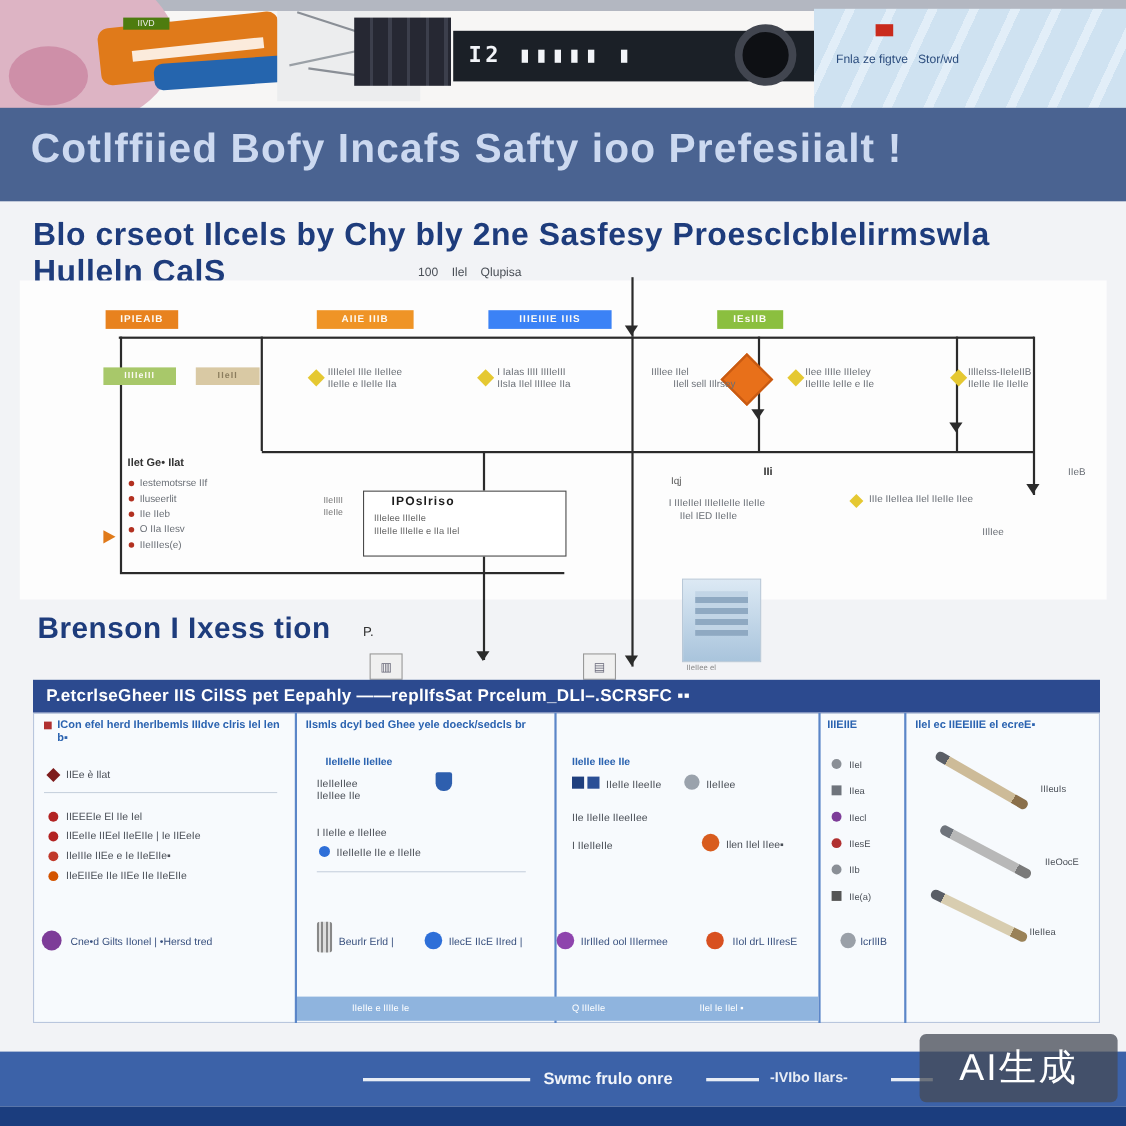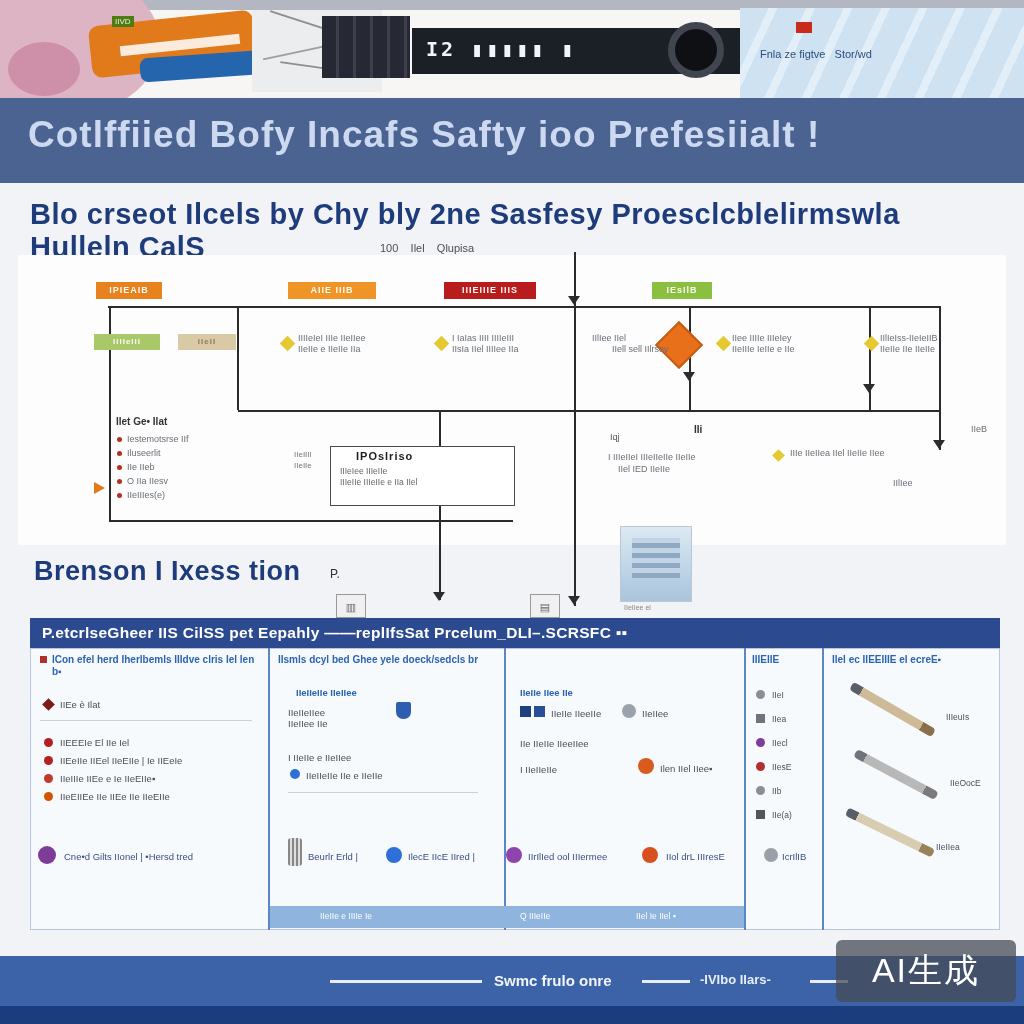--- a/index.html
+++ b/index.html
@@ -34,7 +34,7 @@
   <div class="abs" style="left:90px;top:18px;width:165px;height:52px;background:#e07a1a;border-radius:10px;transform:rotate(-6deg)"></div>
   <div class="abs" style="left:120px;top:40px;width:120px;height:10px;background:#fff;opacity:.85;transform:rotate(-6deg)"></div>
   <div class="abs" style="left:140px;top:54px;width:130px;height:24px;background:#2565ae;border-radius:8px;transform:rotate(-4deg)"></div>
-  <div class="txt" style="left:112px;top:16px;font-size:8px;color:#eee;background:#4d7c0f;padding:1px 3px">IIVD</div>
+  <div class="txt" style="left:112px;top:16px;font-size:8px;color:#eee;background:#4d7c0f;padding:1px 13px">IIVD</div>
   <div class="abs" style="left:252px;top:10px;width:130px;height:82px;background:#ecedee"></div>
   <div class="abs" style="left:268px;top:24px;width:90px;height:2px;background:#8a8f96;transform:rotate(18deg)"></div>
   <div class="abs" style="left:262px;top:48px;width:100px;height:2px;background:#9aa0a6;transform:rotate(-12deg)"></div>

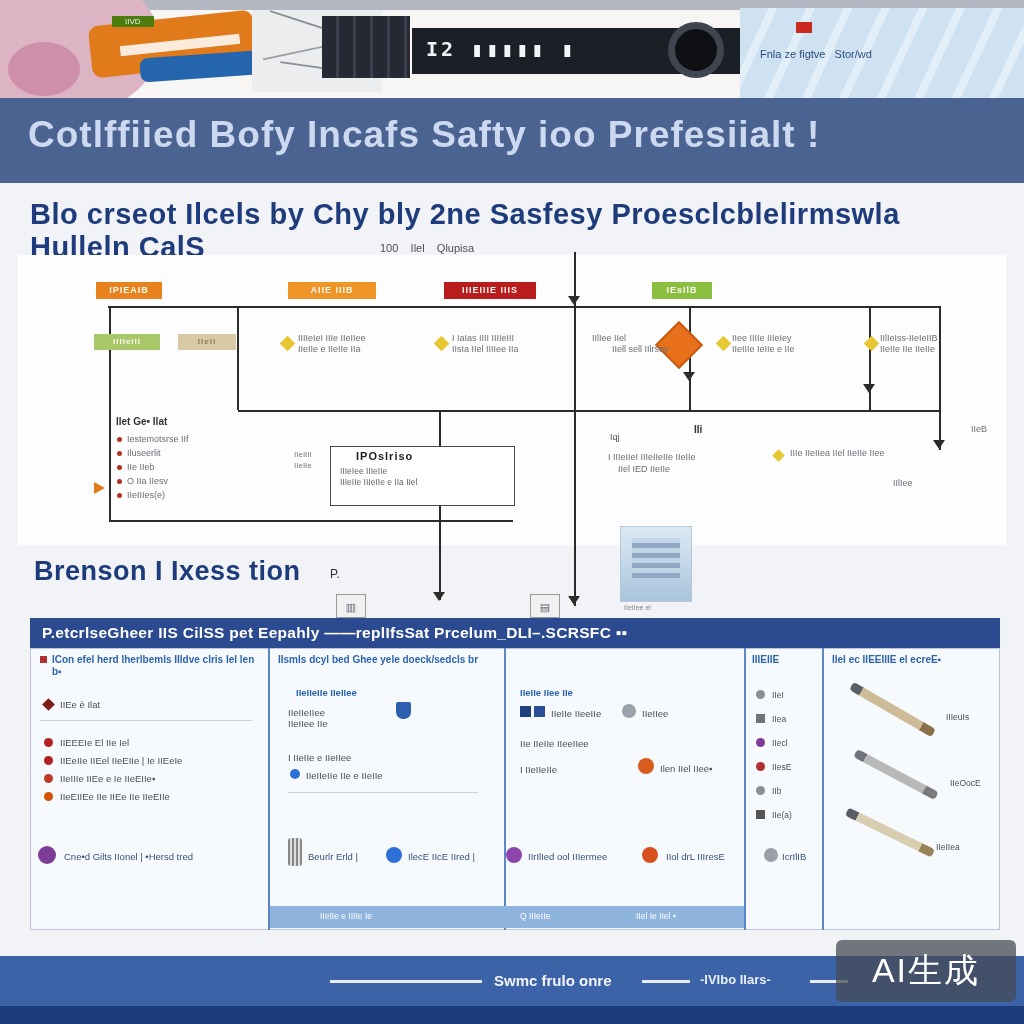--- a/index.html
+++ b/index.html
@@ -57,7 +57,7 @@
 
   <div class="chip" style="left:96px;top:282px;width:66px;height:17px;background:#e8821e">IPIEAIB</div>
   <div class="chip" style="left:288px;top:282px;width:88px;height:17px;background:#ef9426">AIIE IIIB</div>
-  <div class="chip" style="left:444px;top:282px;width:92px;height:17px;background:#b91c1c">IIIEIIIE IIIS</div>
+  <div class="chip" style="left:444px;top:282px;width:112px;height:17px;background:#3b82f6">IIIEIIIE IIIS</div>
   <div class="chip" style="left:652px;top:282px;width:60px;height:17px;background:#8bbf3f">IEsIlB</div>
 
   <div class="vline" style="left:574px;top:252px;height:54px"></div>

